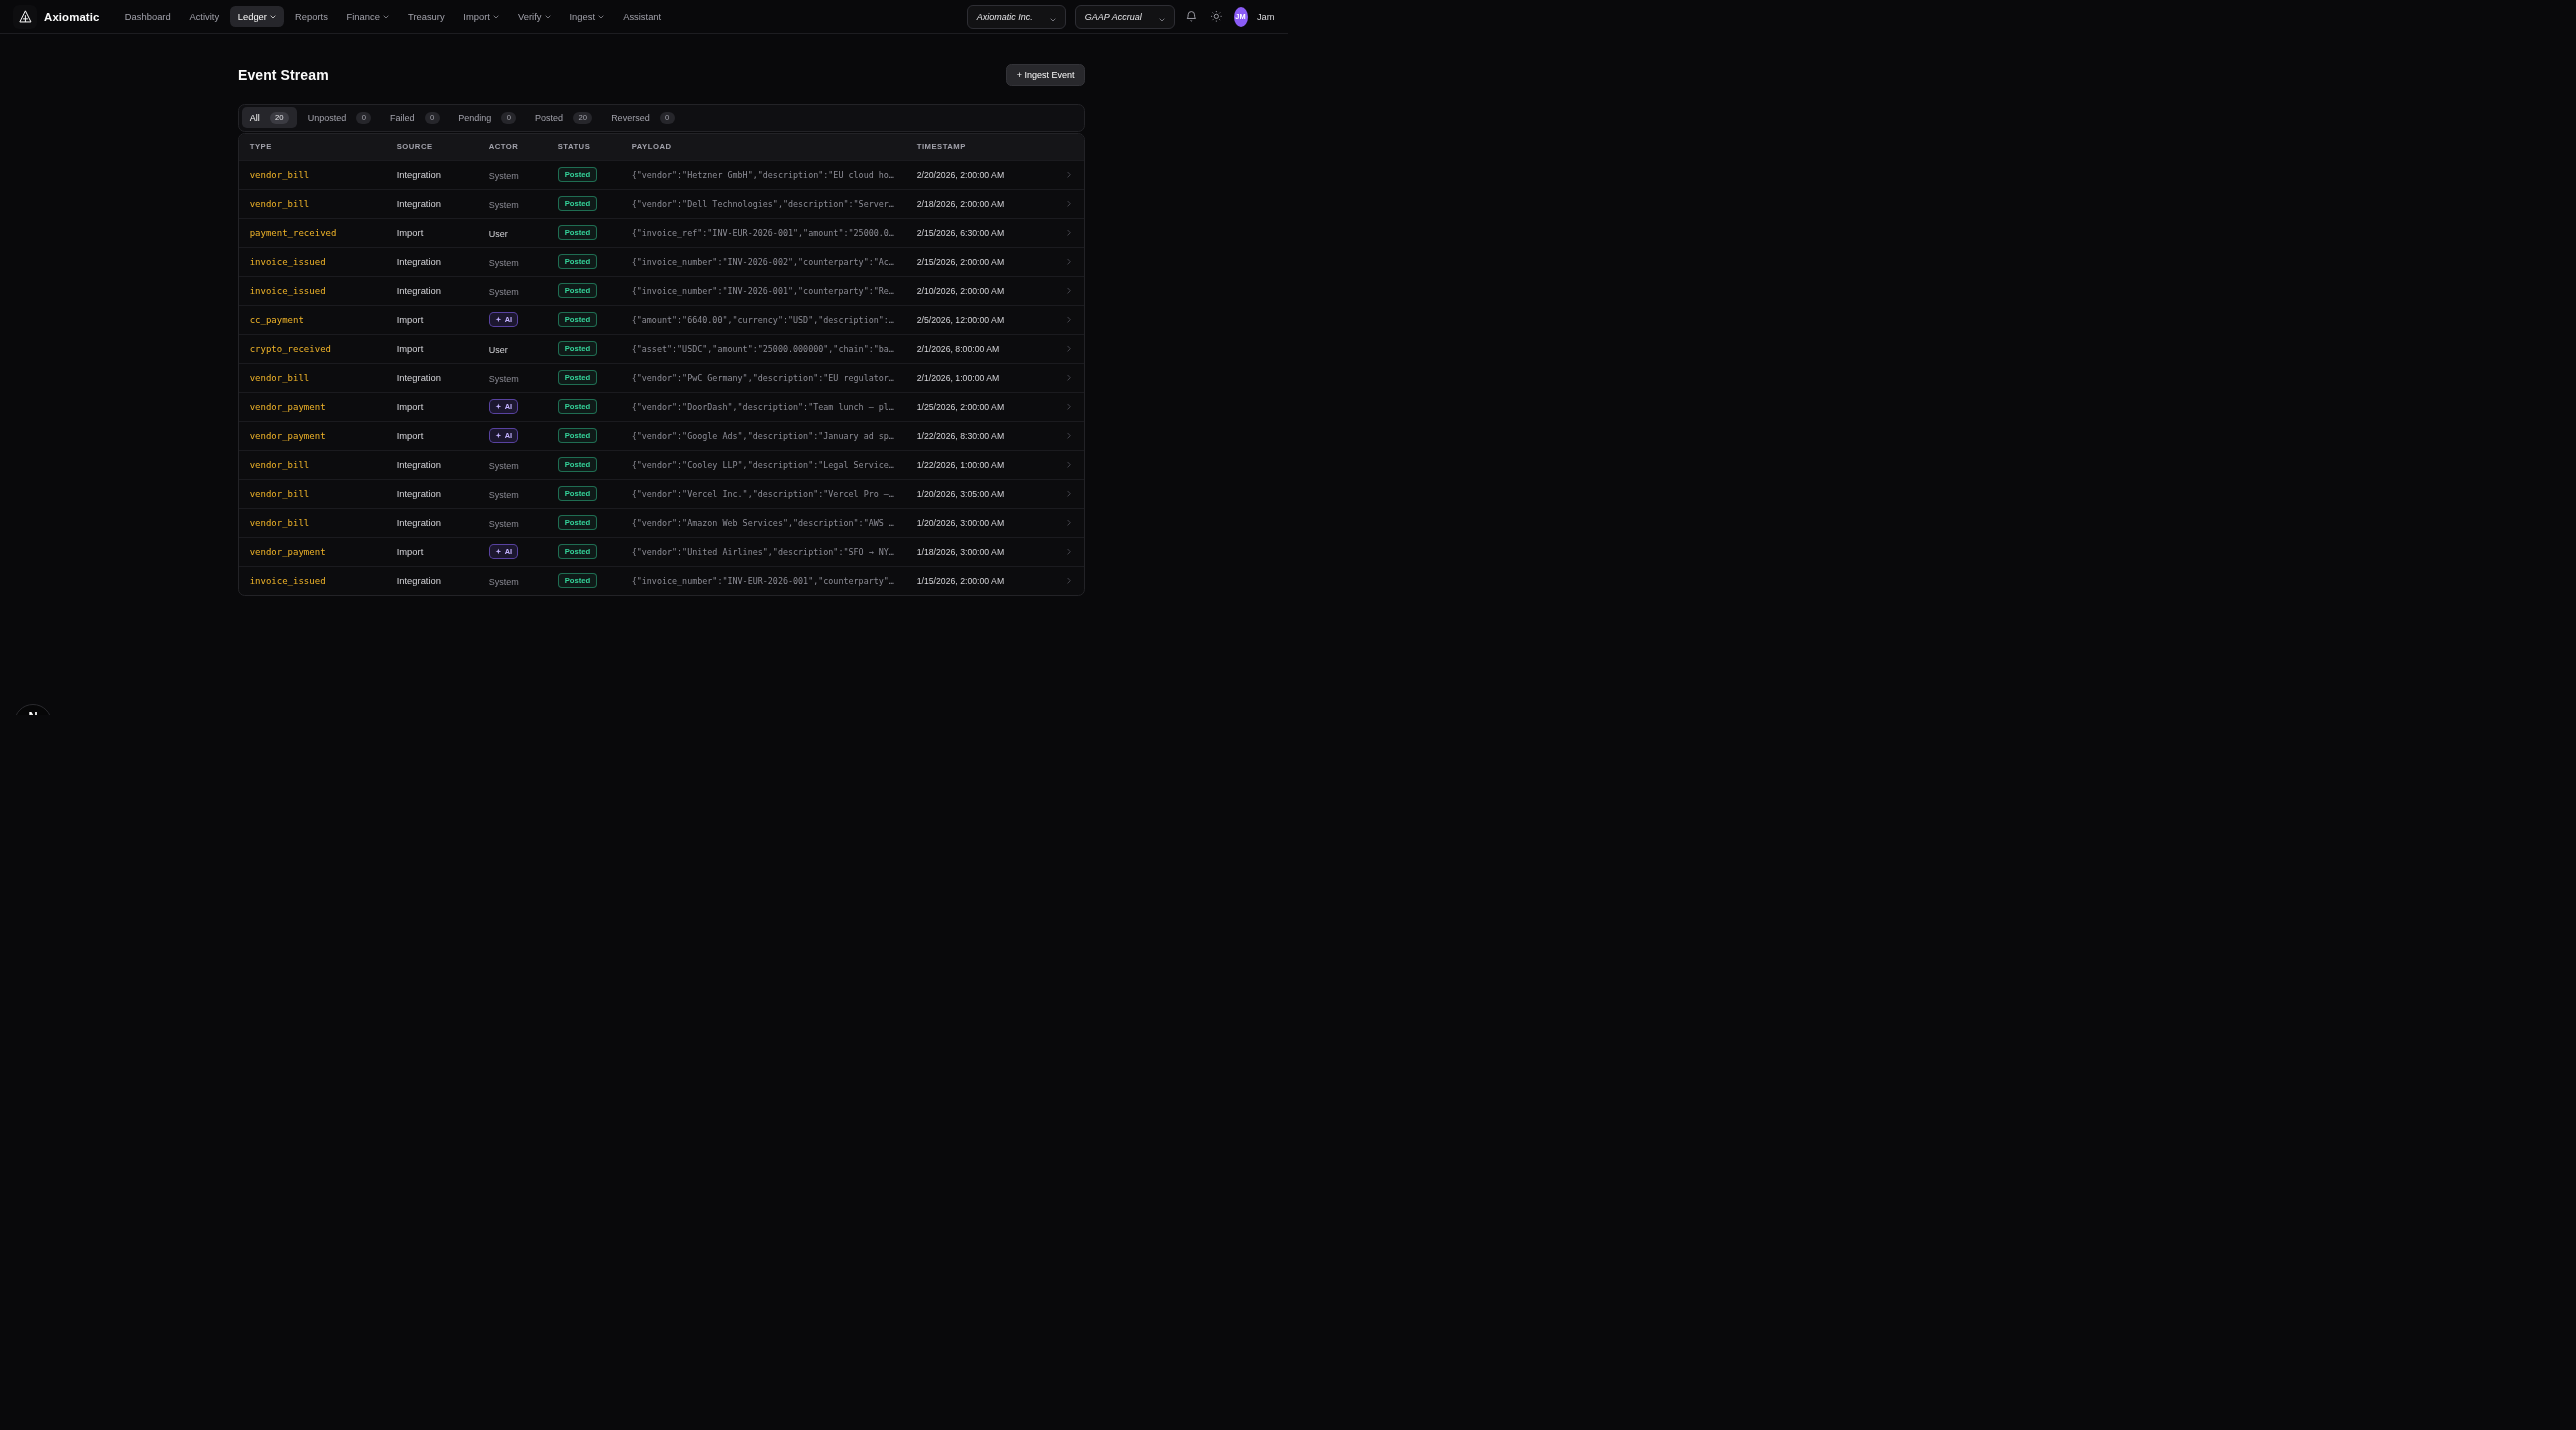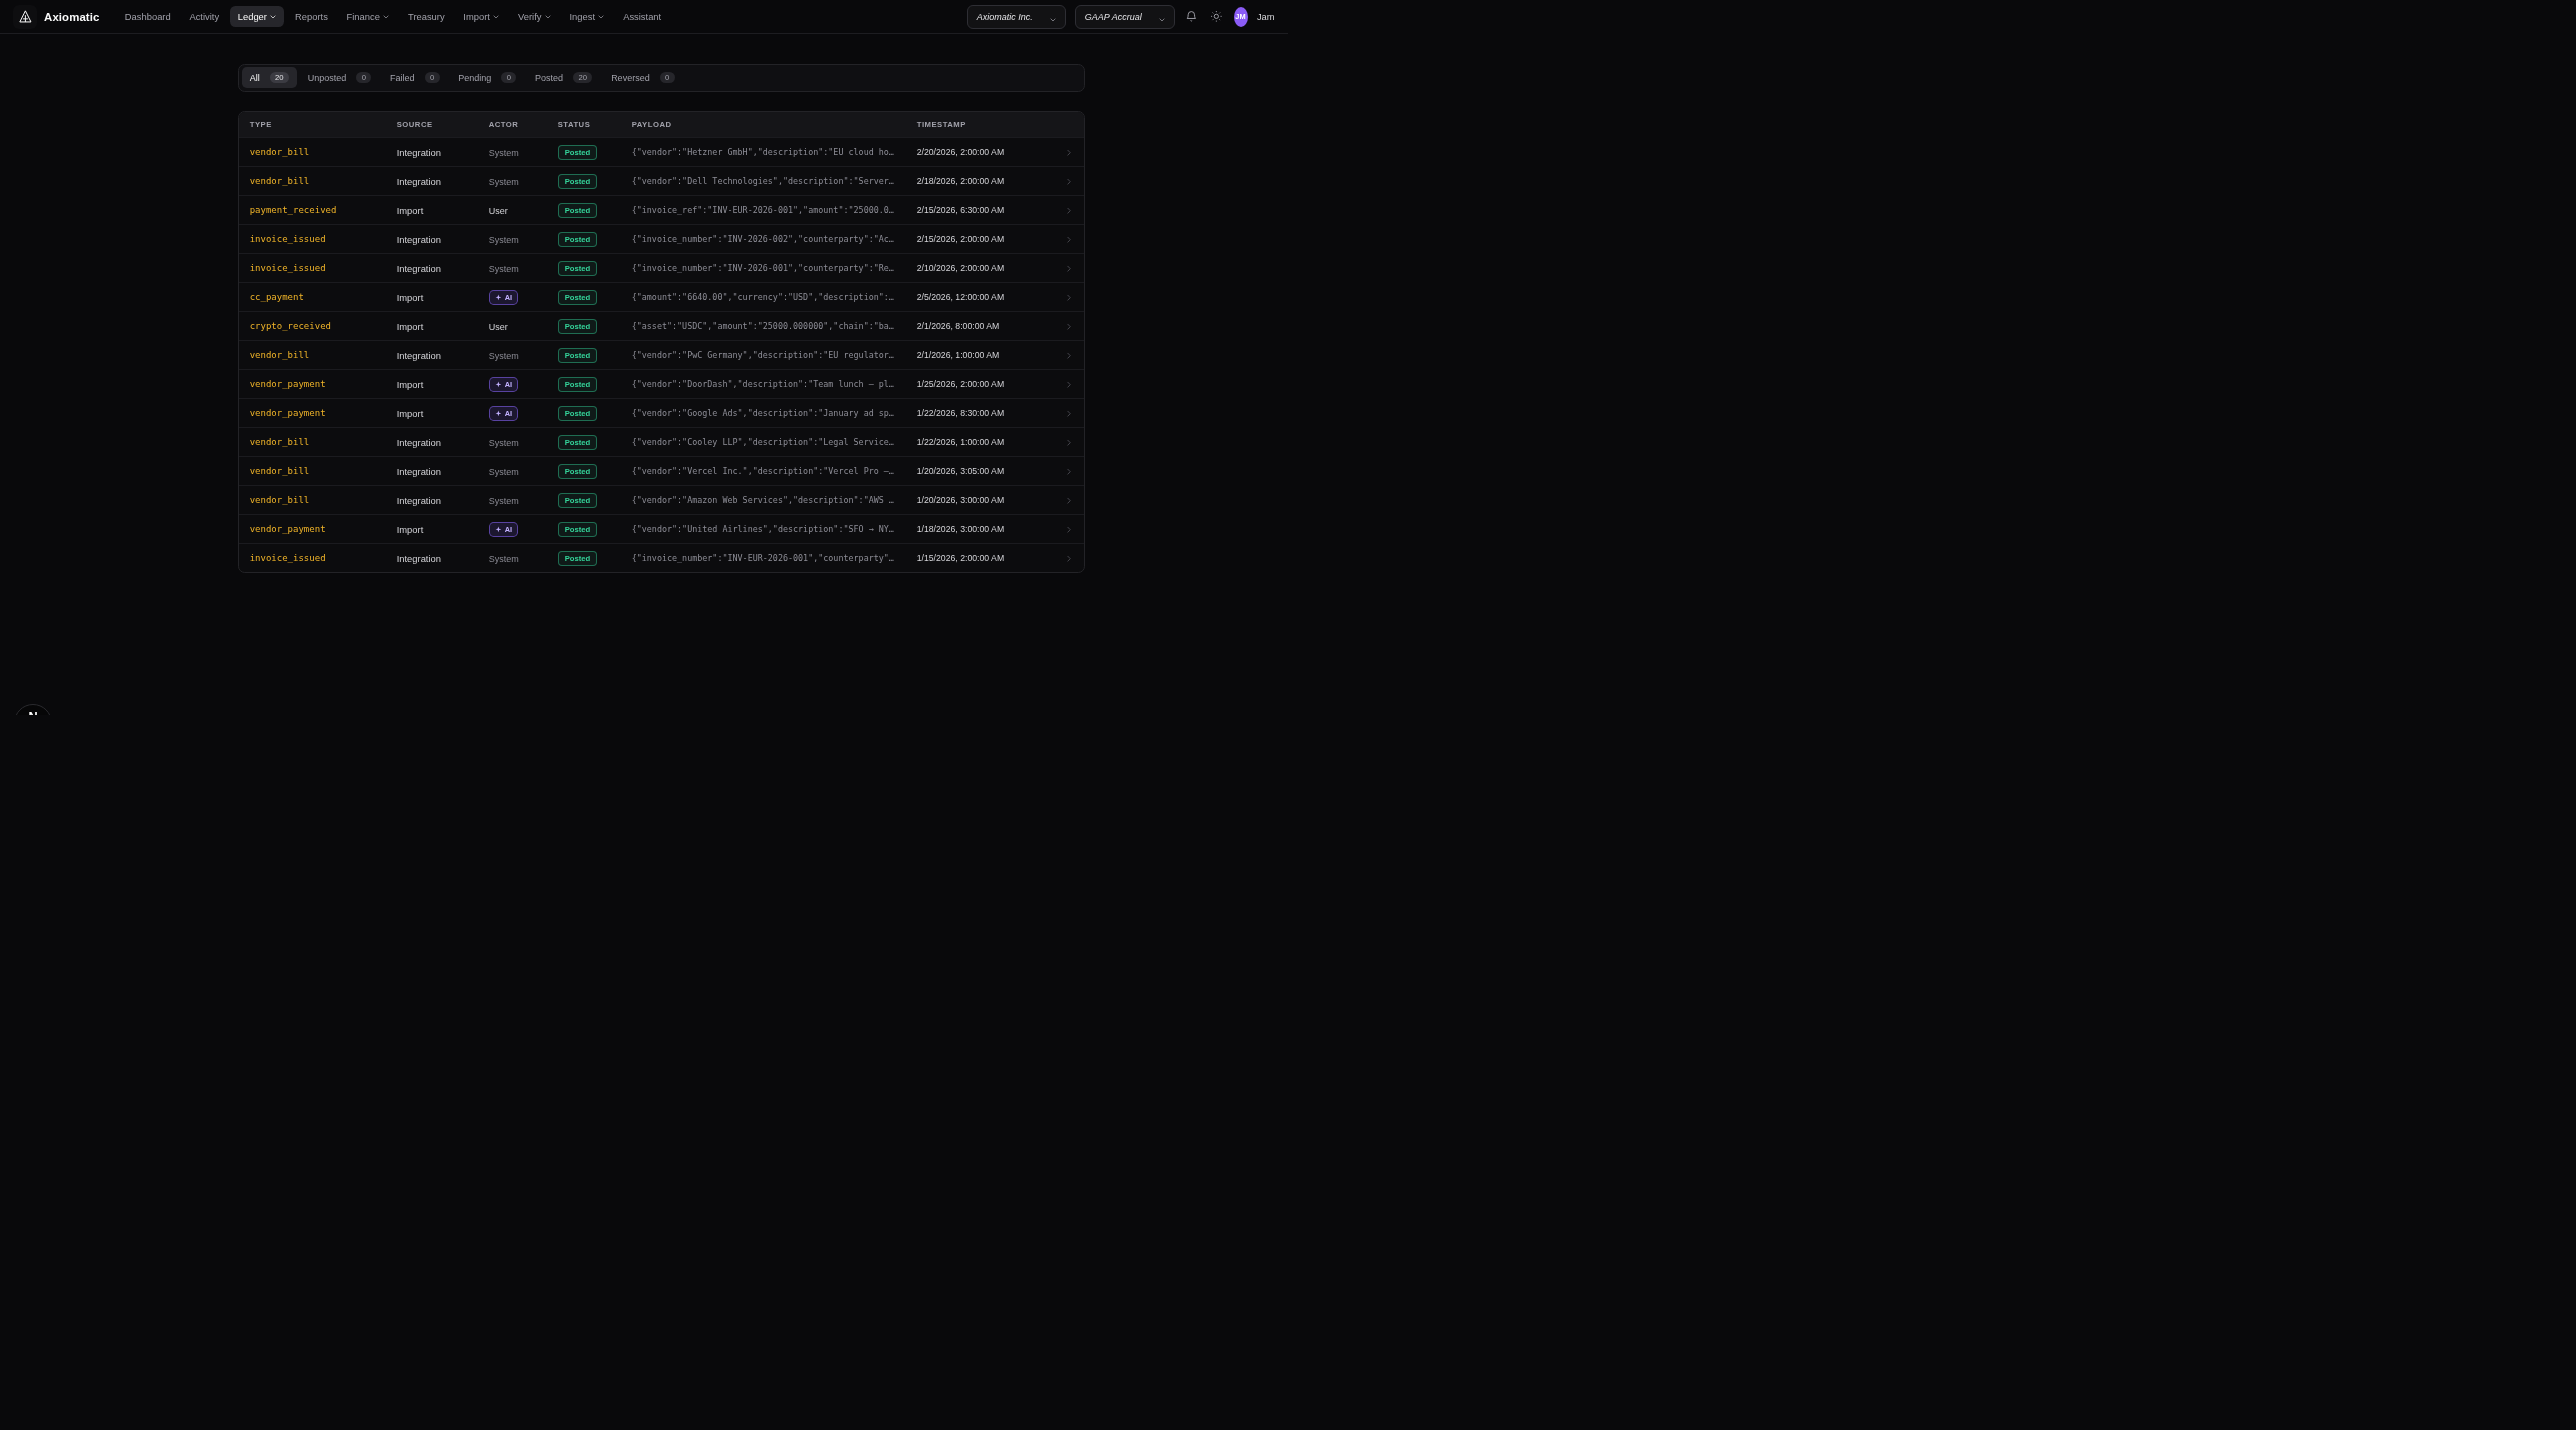--- a/index.html
+++ b/index.html
@@ -172,6 +172,10 @@
 </header>
 
 <main>
+  <div class="title-row">
+    <h1>Event Stream</h1>
+    <button class="ingest-btn">+ Ingest Event</button>
+  </div>
 
   <div class="tabs" id="filters">
       <div class="tab active">

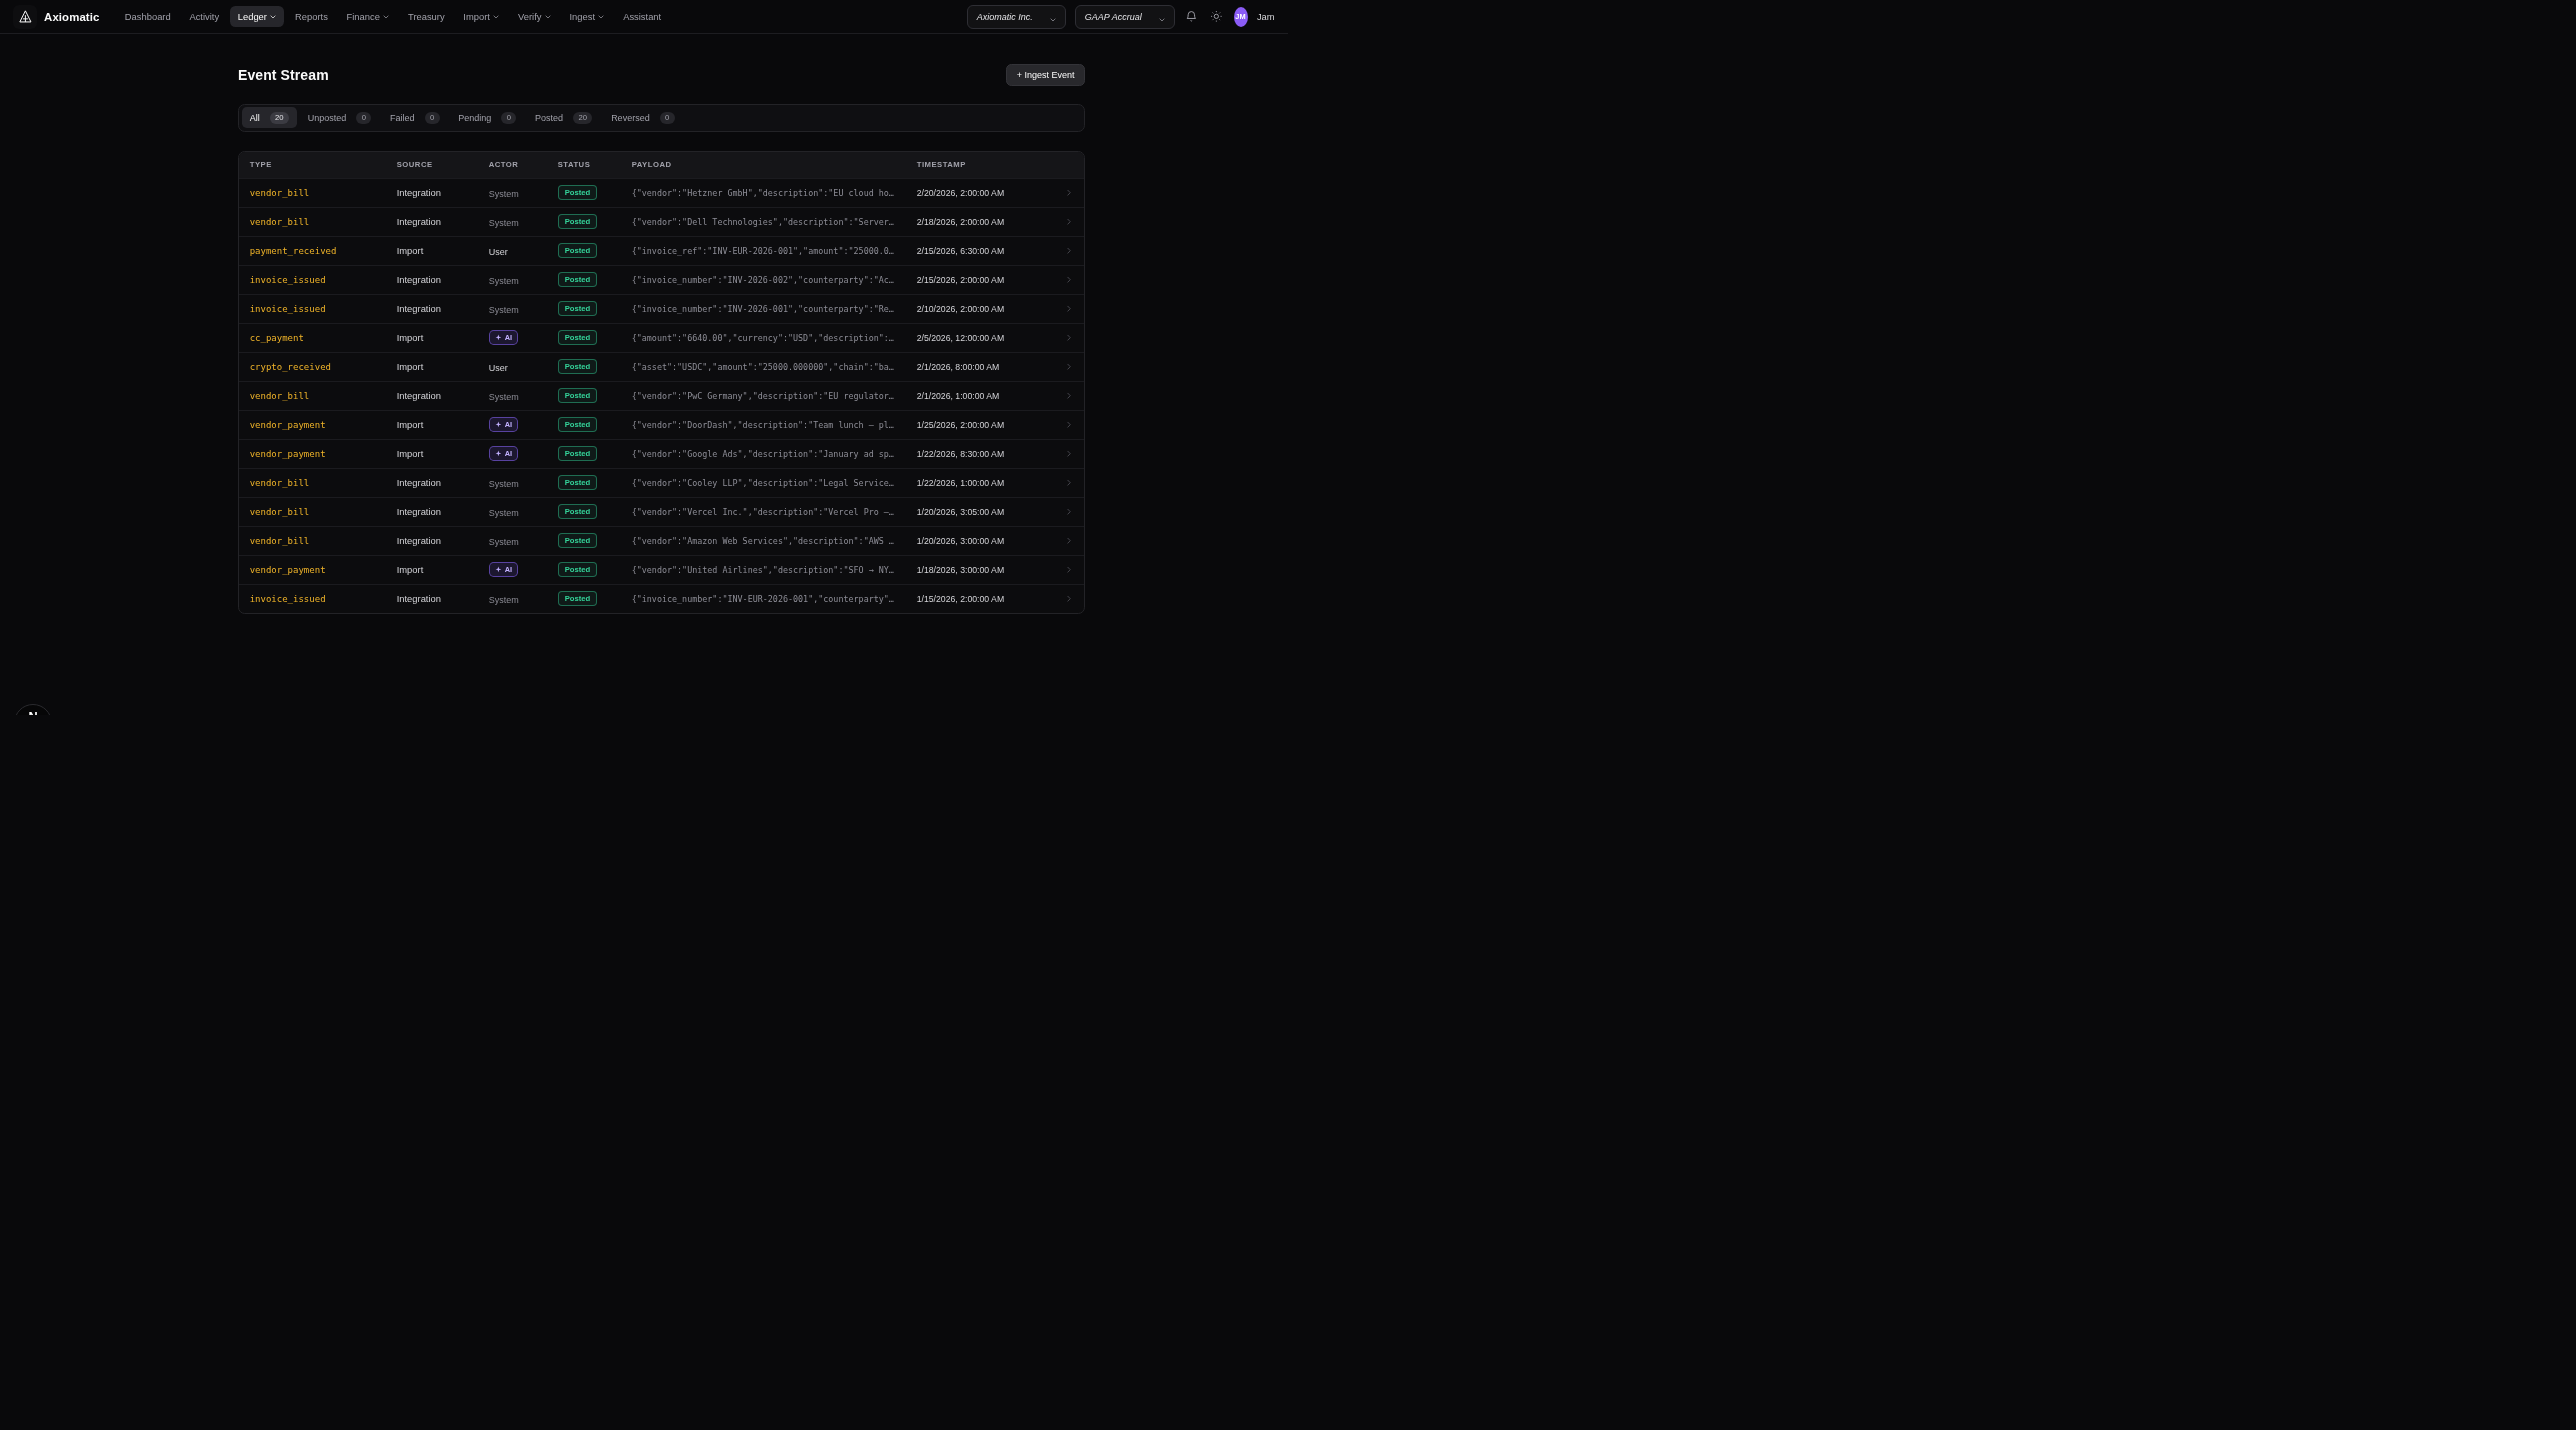--- a/index.html
+++ b/index.html
@@ -49,7 +49,7 @@
   .tab .count{ background:#26262b; border-radius:670px; padding:1.3px 5.4px; font-size:7.7px; color:#a1a1aa; }
   .tab.active .count{ background:#3b3b42; color:#e4e4e7; }
 
-  .table{ margin-top:19px; border:0.7px solid #232327; border-radius:6.7px;
+  .table{ margin-top:1px; border:0.7px solid #232327; border-radius:6.7px;
           overflow:hidden; background:#0c0c0e; }
   .tr{ display:grid; grid-template-columns:147px 92px 69px 74px 285px 138px 1fr;
        align-items:center; padding:0 10.7px; }

